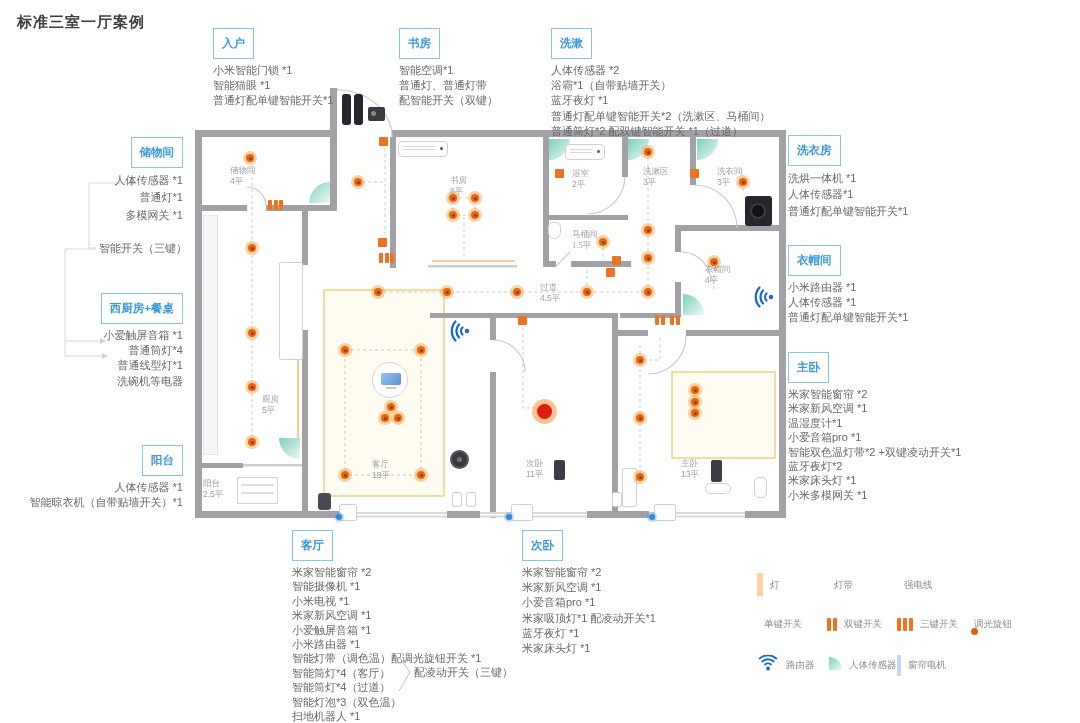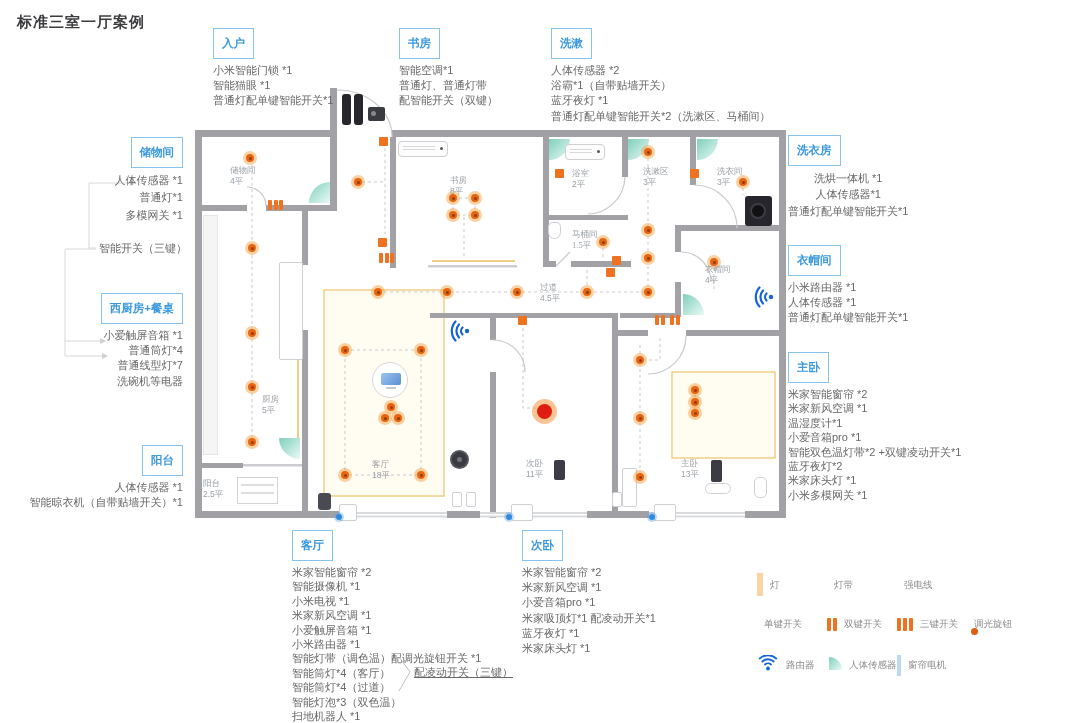--- a/index.html
+++ b/index.html
@@ -233,6 +233,7 @@
         <div class="lb-item">浴霸*1（自带贴墙开关）</div>
         <div class="lb-item">蓝牙夜灯 *1</div>
         <div class="lb-item">普通灯配单键智能开关*2（洗漱区、马桶间）</div>
+        <div class="lb-item">普通筒灯*2 配双键智能开关 *1（过道）</div>
       </div>
   </div>
   <div class="lgroup right lh17" style="left:40px;top:137px;width:143px;">

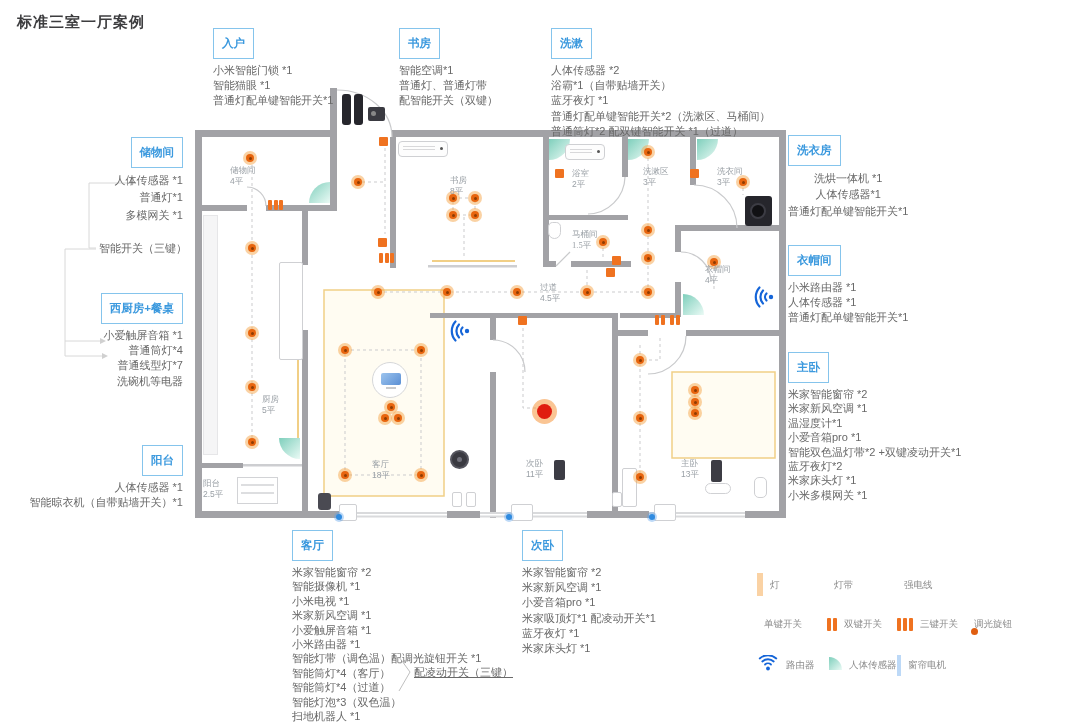--- a/index.html
+++ b/index.html
@@ -15,7 +15,7 @@
   .lb-item{font-size:11px;color:#696969;line-height:15.2px;white-space:nowrap;}
   .lgroup.right{text-align:right;}
   .lgroup.lh17 .lb-item{line-height:17.4px;}
-  .lgroup.lh16 .lb-item{line-height:16.4px;text-align:center;}
+  .lgroup.lh16 .lb-item{line-height:16.4px;}
   .lgroup.lh14 .lb-item{line-height:14.4px;}
   .free-note{position:absolute;z-index:5;font-size:11px;color:#696969;white-space:nowrap;}
   

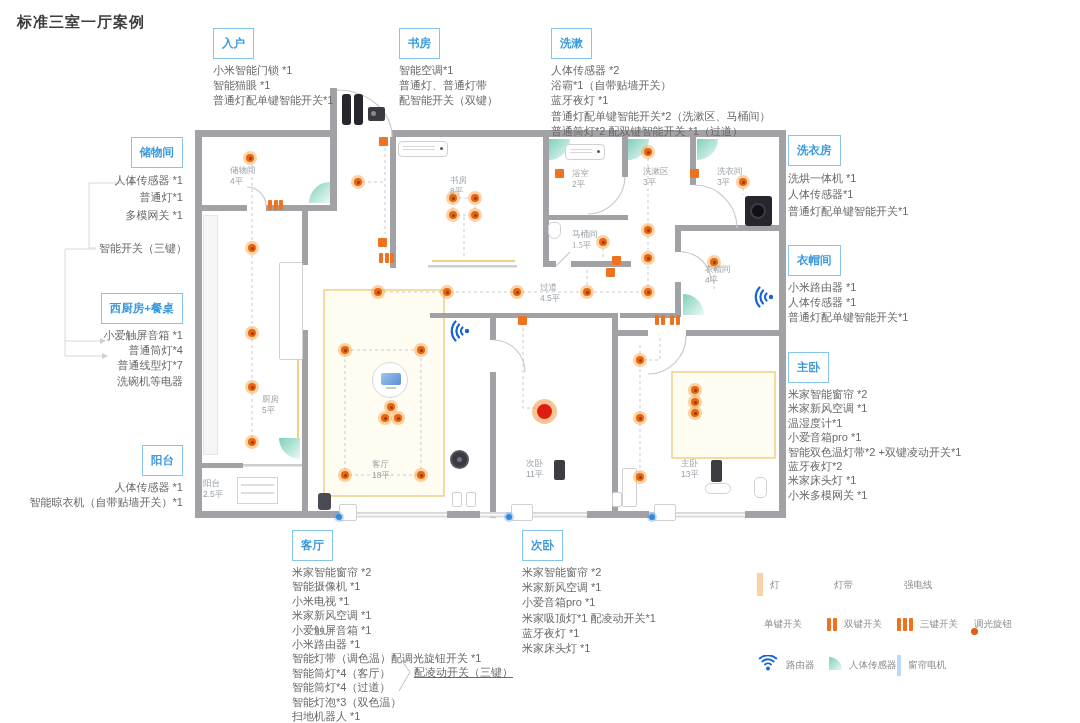--- a/index.html
+++ b/index.html
@@ -249,7 +249,7 @@
     <div class="lb-items">
         <div class="lb-item">小爱触屏音箱 *1</div>
         <div class="lb-item">普通筒灯*4</div>
-        <div class="lb-item">普通线型灯*7</div>
+        <div class="lb-item">普通线型灯*1</div>
         <div class="lb-item">洗碗机等电器</div>
       </div>
   </div>

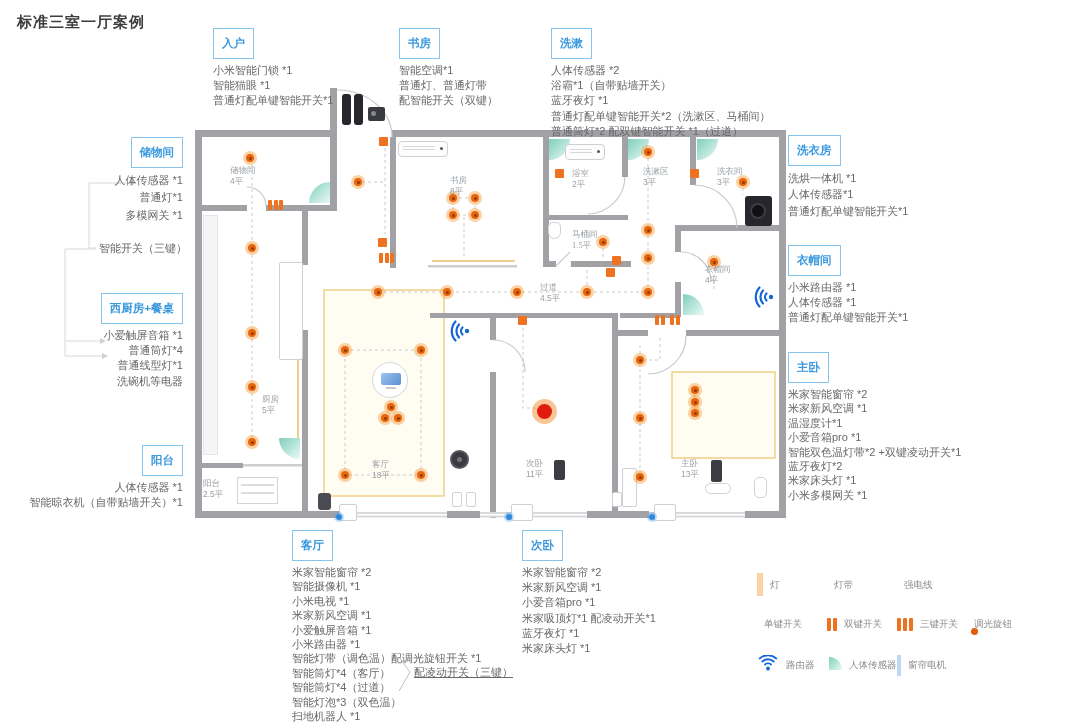--- a/index.html
+++ b/index.html
@@ -318,7 +318,7 @@
   </div>
 
   <div class="free-note" style="left:99px;top:241px;">智能开关（三键）</div>
-  <div class="free-note" style="left:414px;top:665px;text-decoration:underline;">配凌动开关（三键）</div>
+  <div class="free-note" style="left:414px;top:665px;">配凌动开关（三键）</div>
 
   <div id="room-labels">
       <div class="room-label" style="left: 230px; top: 165px;">

